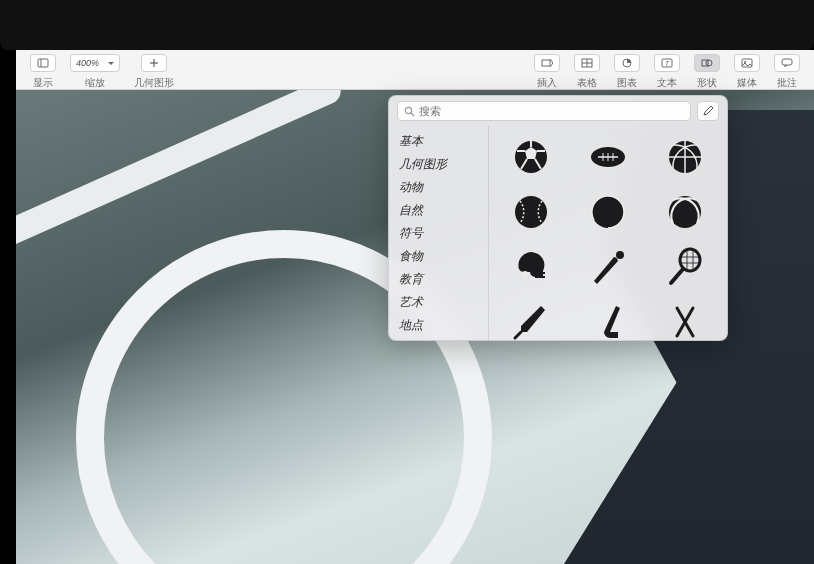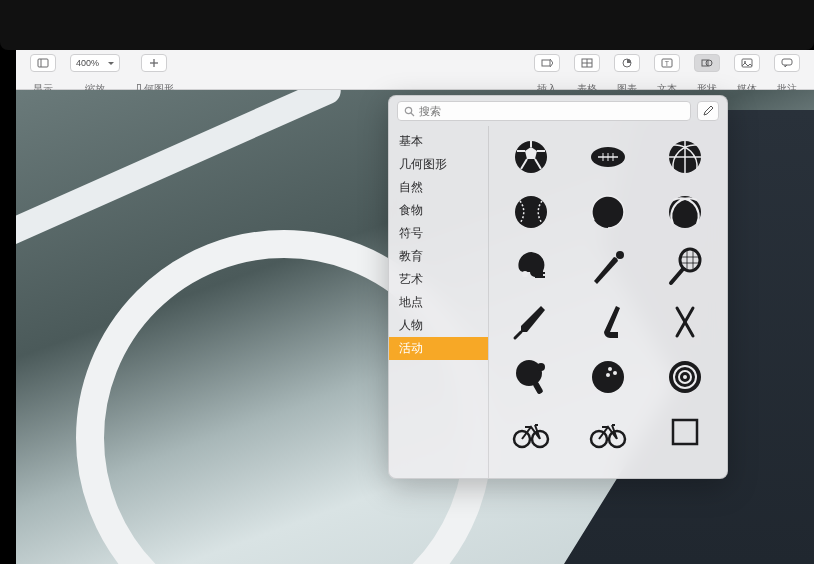--- a/index.html
+++ b/index.html
@@ -91,6 +91,7 @@
     padding: 0 4px;
     font-size: 9px;
     color: #4a4a4c;
+    font-style: italic;
   }
   .tb-zoom { min-width: 50px; justify-content: space-between; padding: 0 5px; }
   .tb-label { font-size: 10px; color: #6b6b6d; margin-top: 10px; text-align: center; }

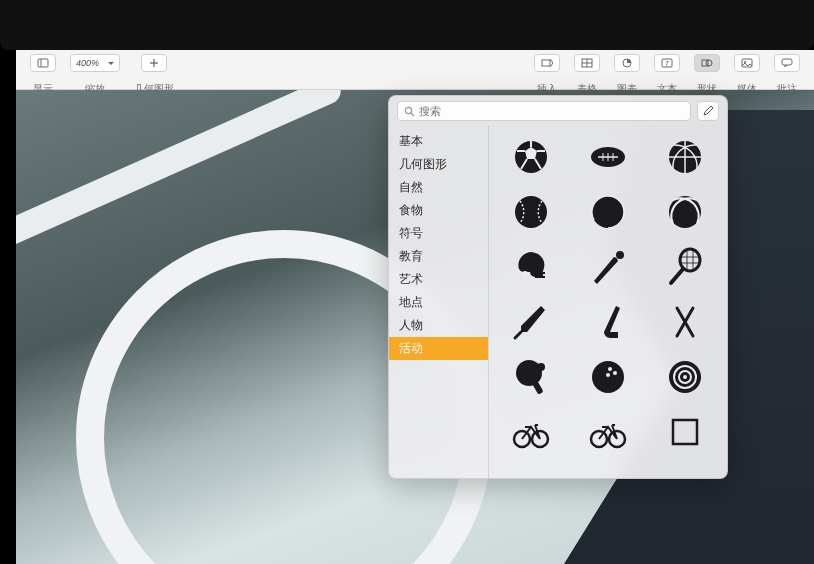--- a/index.html
+++ b/index.html
@@ -94,7 +94,7 @@
     font-style: italic;
   }
   .tb-zoom { min-width: 50px; justify-content: space-between; padding: 0 5px; }
-  .tb-label { font-size: 10px; color: #6b6b6d; margin-top: 10px; text-align: center; }
+  .tb-label { font-size: 10px; color: #6b6b6d; margin-top: 4px; text-align: center; }
   .tb-spacer { flex: 1; }
   .tb-mini { width: 26px; }
   

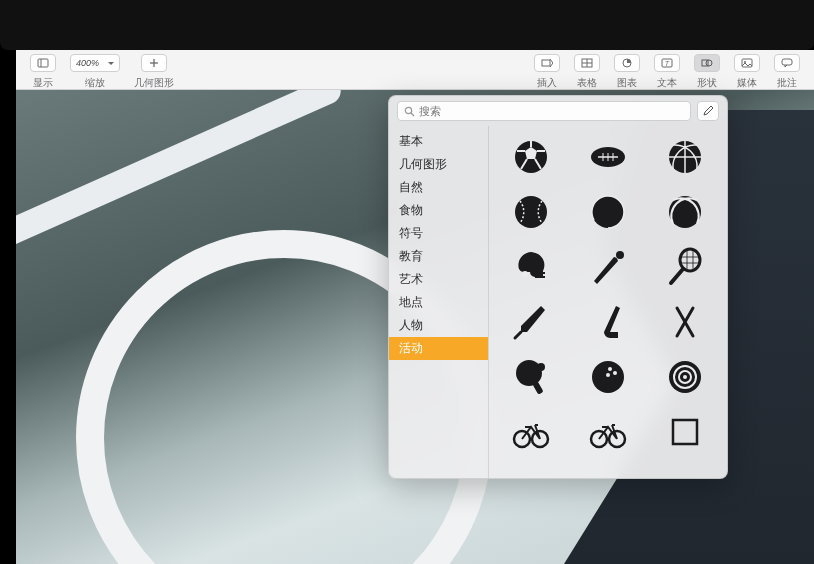--- a/index.html
+++ b/index.html
@@ -103,7 +103,7 @@
     top: 45px;
     left: 372px;
     width: 340px;
-    height: 384px;
+    height: 246px;
     background: rgba(236,236,238,0.95);
     border: 1px solid rgba(0,0,0,0.12);
     border-radius: 8px;

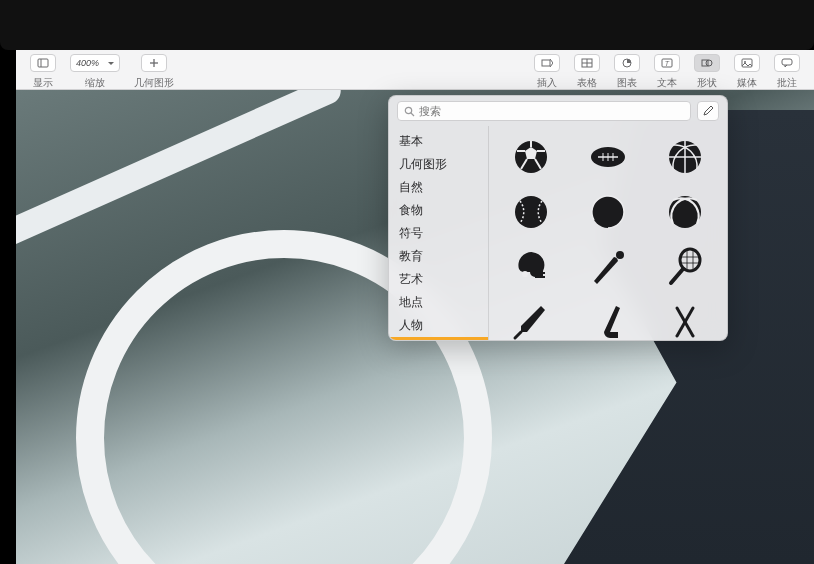--- a/index.html
+++ b/index.html
@@ -152,6 +152,7 @@
     flex: 1;
     display: flex;
     overflow: hidden;
+    font-style: italic;
   }
   .cat-list {
     width: 100px;

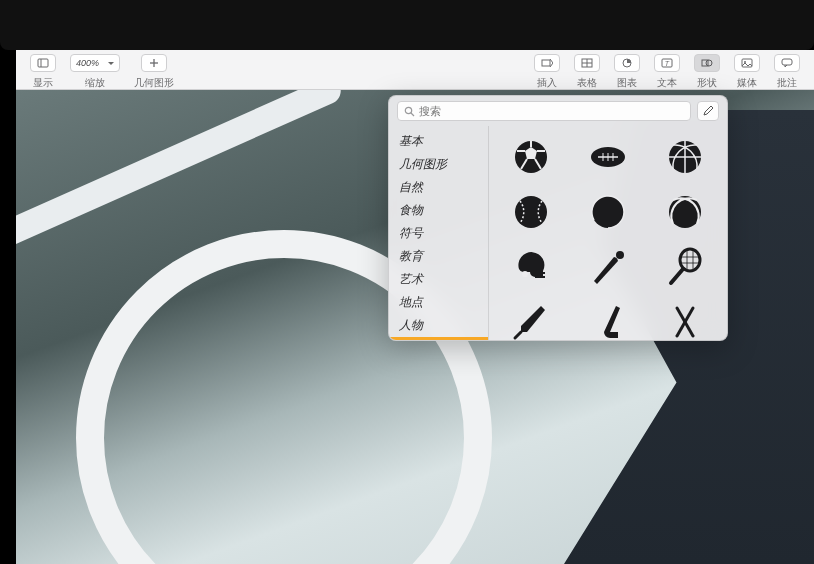--- a/index.html
+++ b/index.html
@@ -350,6 +350,7 @@
       <div class="cat-list" id="catList">
           <div class="cat-item">基本</div>
           <div class="cat-item">几何图形</div>
+          <div class="cat-item">动物</div>
           <div class="cat-item">自然</div>
           <div class="cat-item">食物</div>
           <div class="cat-item">符号</div>

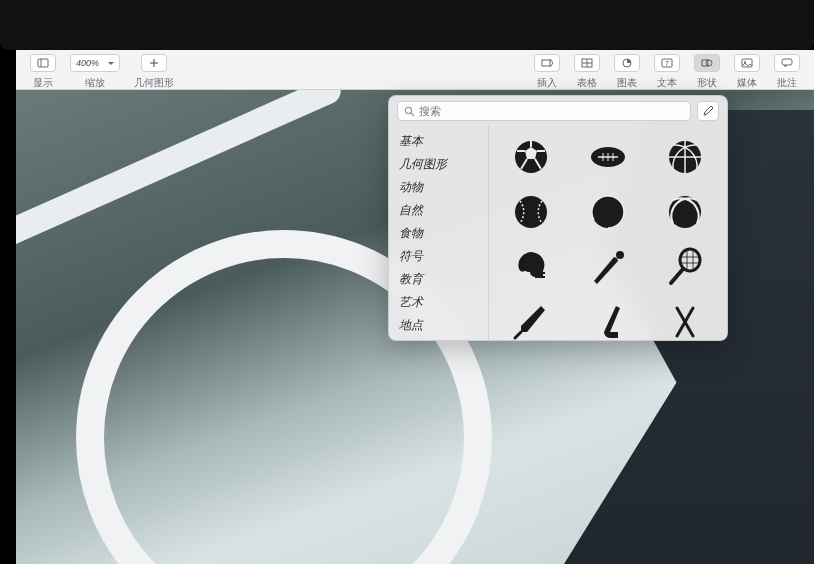--- a/index.html
+++ b/index.html
@@ -352,8 +352,8 @@
           <div class="cat-item">几何图形</div>
           <div class="cat-item">动物</div>
           <div class="cat-item">自然</div>
+          <div class="cat-item">符号</div>
           <div class="cat-item">食物</div>
-          <div class="cat-item">符号</div>
           <div class="cat-item">教育</div>
           <div class="cat-item">艺术</div>
           <div class="cat-item">地点</div>

